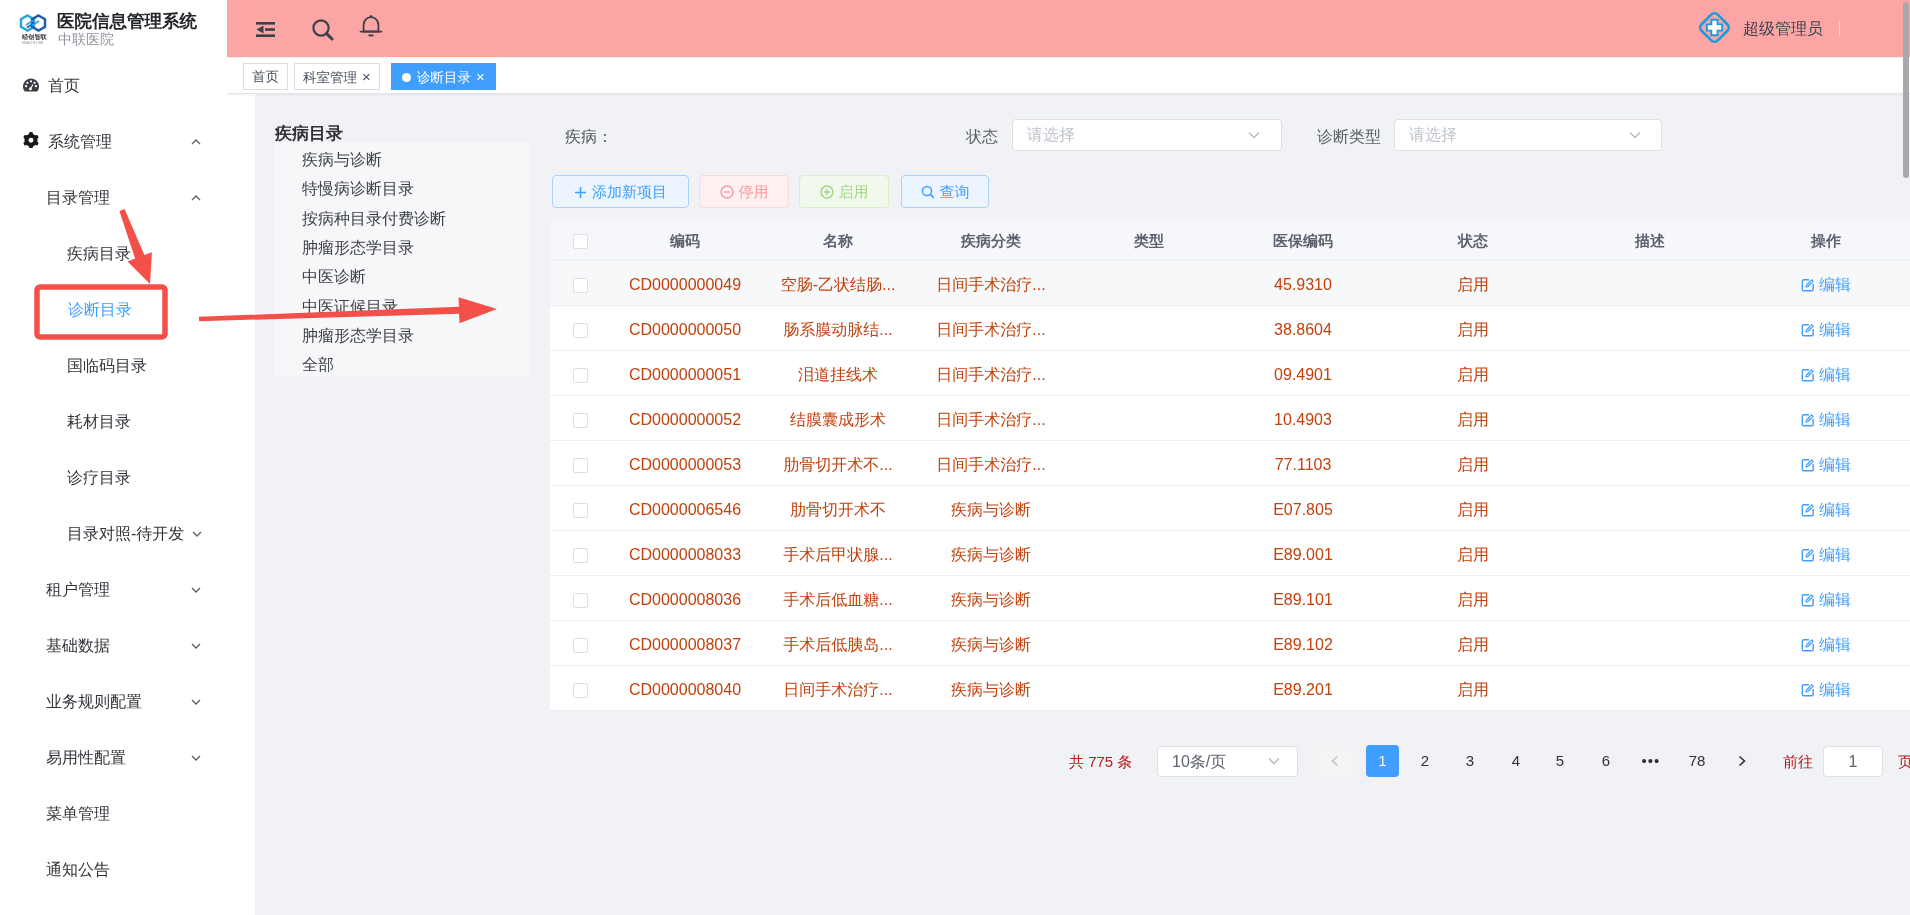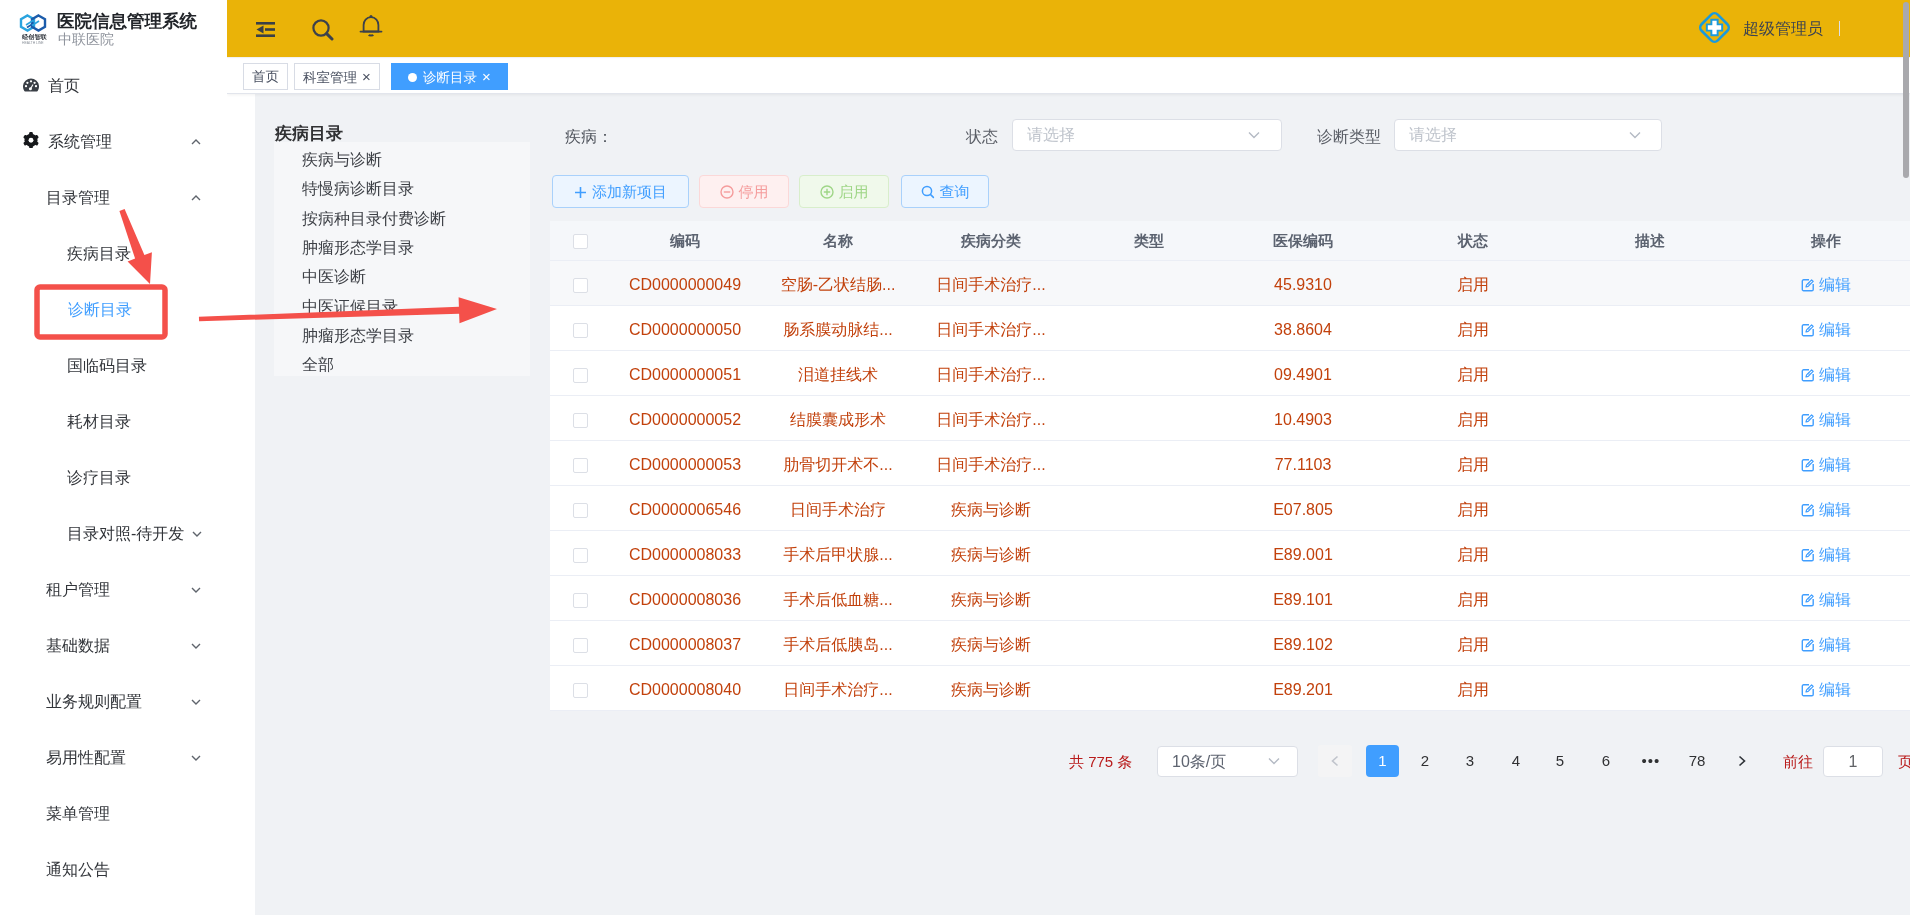--- a/index.html
+++ b/index.html
@@ -13,7 +13,7 @@
 .chev { position:absolute; width:12px; height:12px; }
 
 
-#header { position:absolute; left:227px; top:0; width:1683px; height:58px; background:#eab308;
+#header { position:absolute; left:227px; top:0; width:1683px; height:58px; background:#fca5a5;
   border-bottom:1px solid #f1f1f1; z-index:4; }
 
 

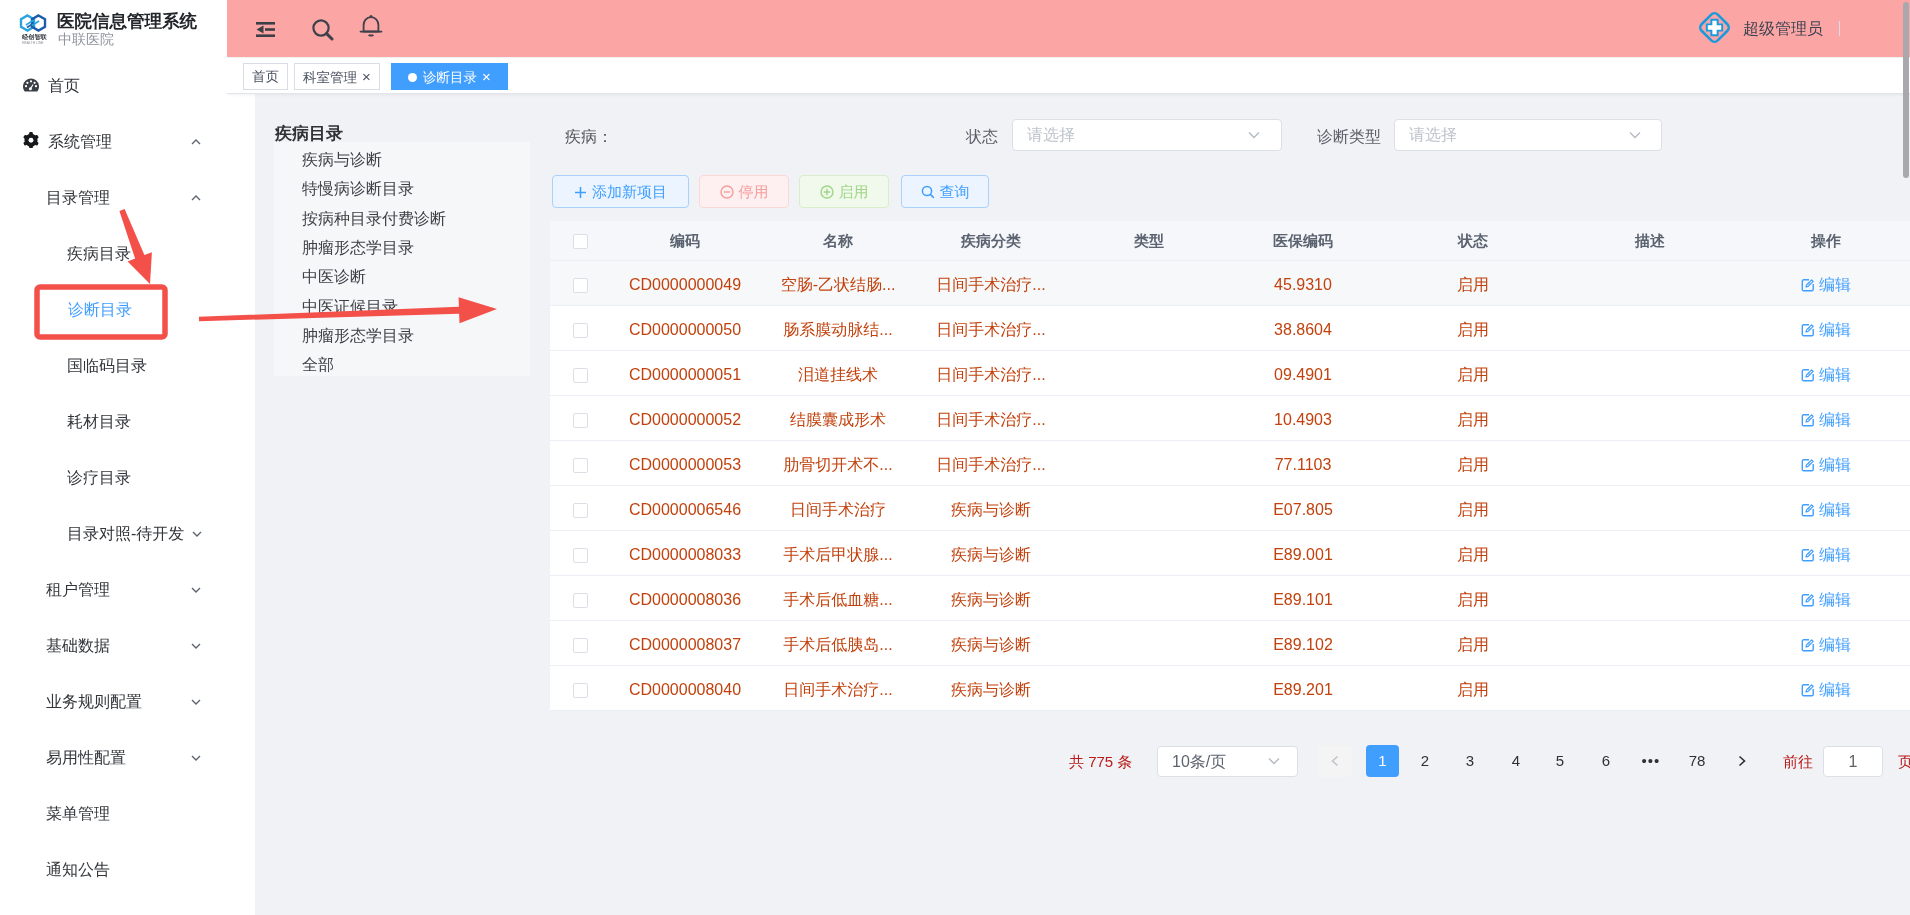--- a/index.html
+++ b/index.html
@@ -22,7 +22,7 @@
 .tag { position:absolute; top:4px; height:27px; line-height:25px; font-size:13.5px; color:#495060;
   background:#fff; border:1px solid #d8dce5; padding:0 8px; white-space:nowrap; }
 .tag .x { display:inline-block; font-size:15px; margin-left:5px; }
-.tag.active { background:#409eff; border-color:#409eff; color:#fff; padding:0 16px; }
+.tag.active { background:#409eff; border-color:#409eff; color:#fff; padding:0 10px; }
 .tag.active .dot { display:inline-block; width:9px; height:9px; border-radius:50%; background:#fff;
   margin-right:6px; position:relative; top:0px; }
 

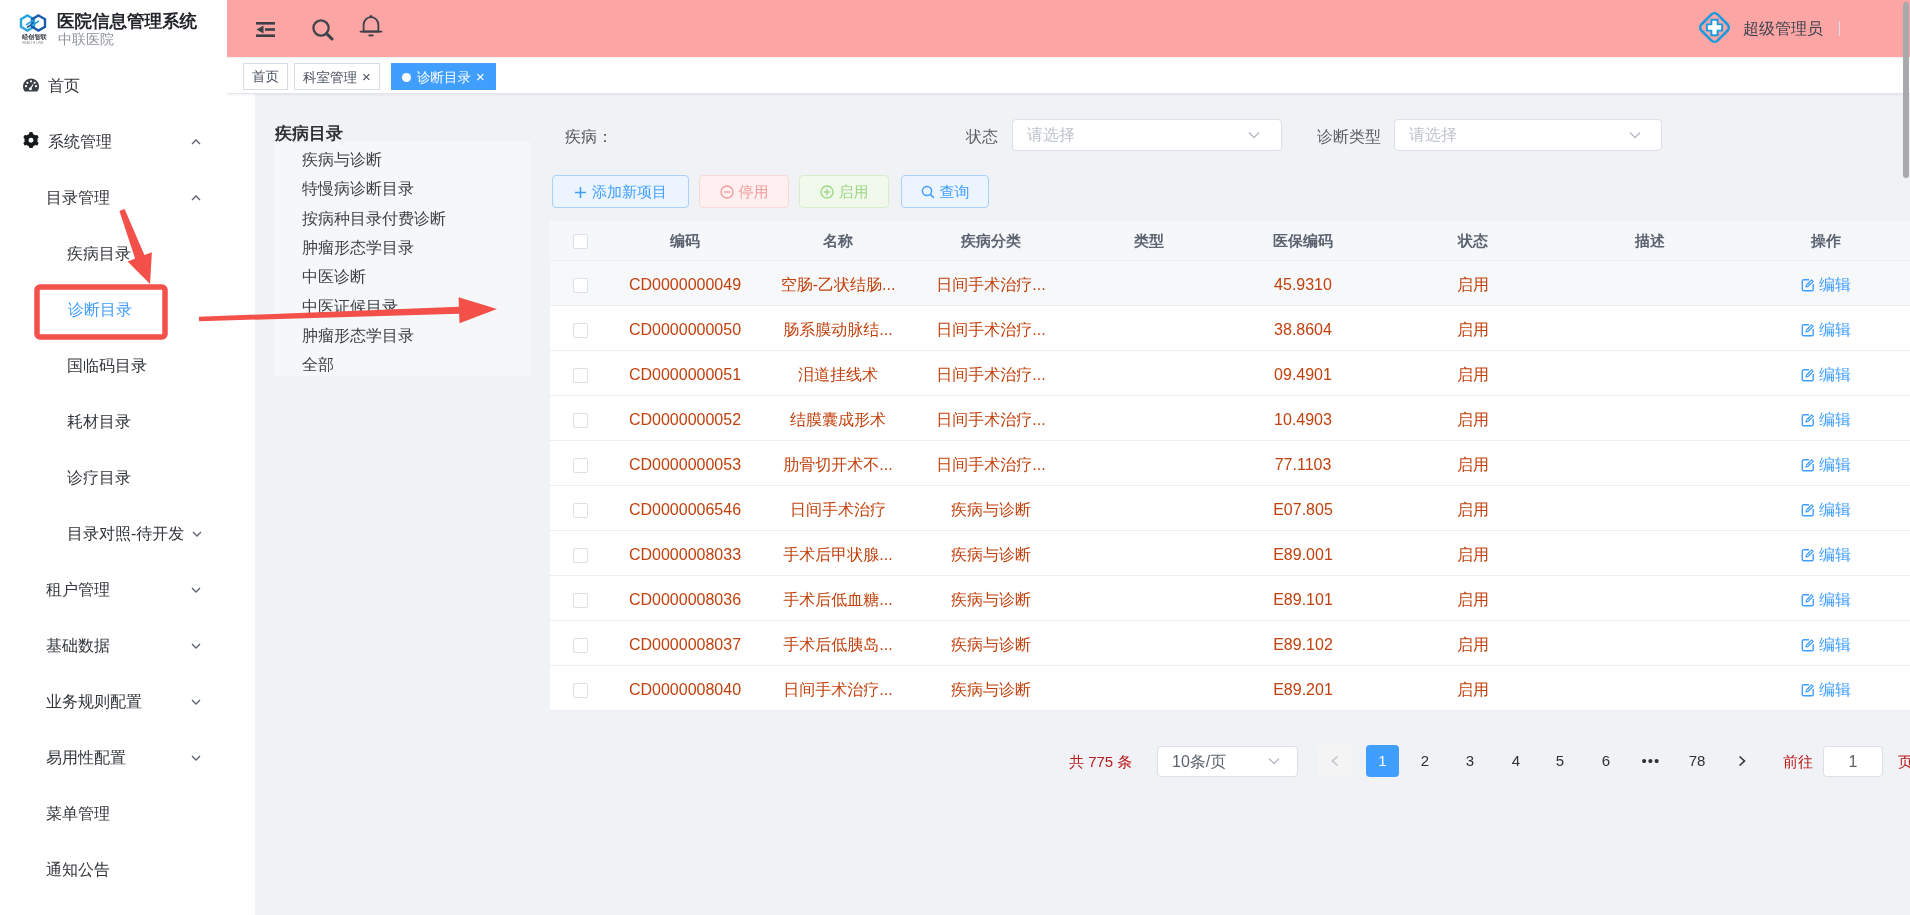--- a/index.html
+++ b/index.html
@@ -314,7 +314,7 @@
     <div class="tr" style="top:265px">
       <div class="cb"></div>
       <div class="td" style="left:135px">CD0000006546</div>
-      <div class="td" style="left:288px">日间手术治疗</div>
+      <div class="td" style="left:288px">肋骨切开术不</div>
       <div class="td" style="left:441px">疾病与诊断</div>
       <div class="td" style="left:753px">E07.805</div>
       <div class="td" style="left:923px">启用</div>

